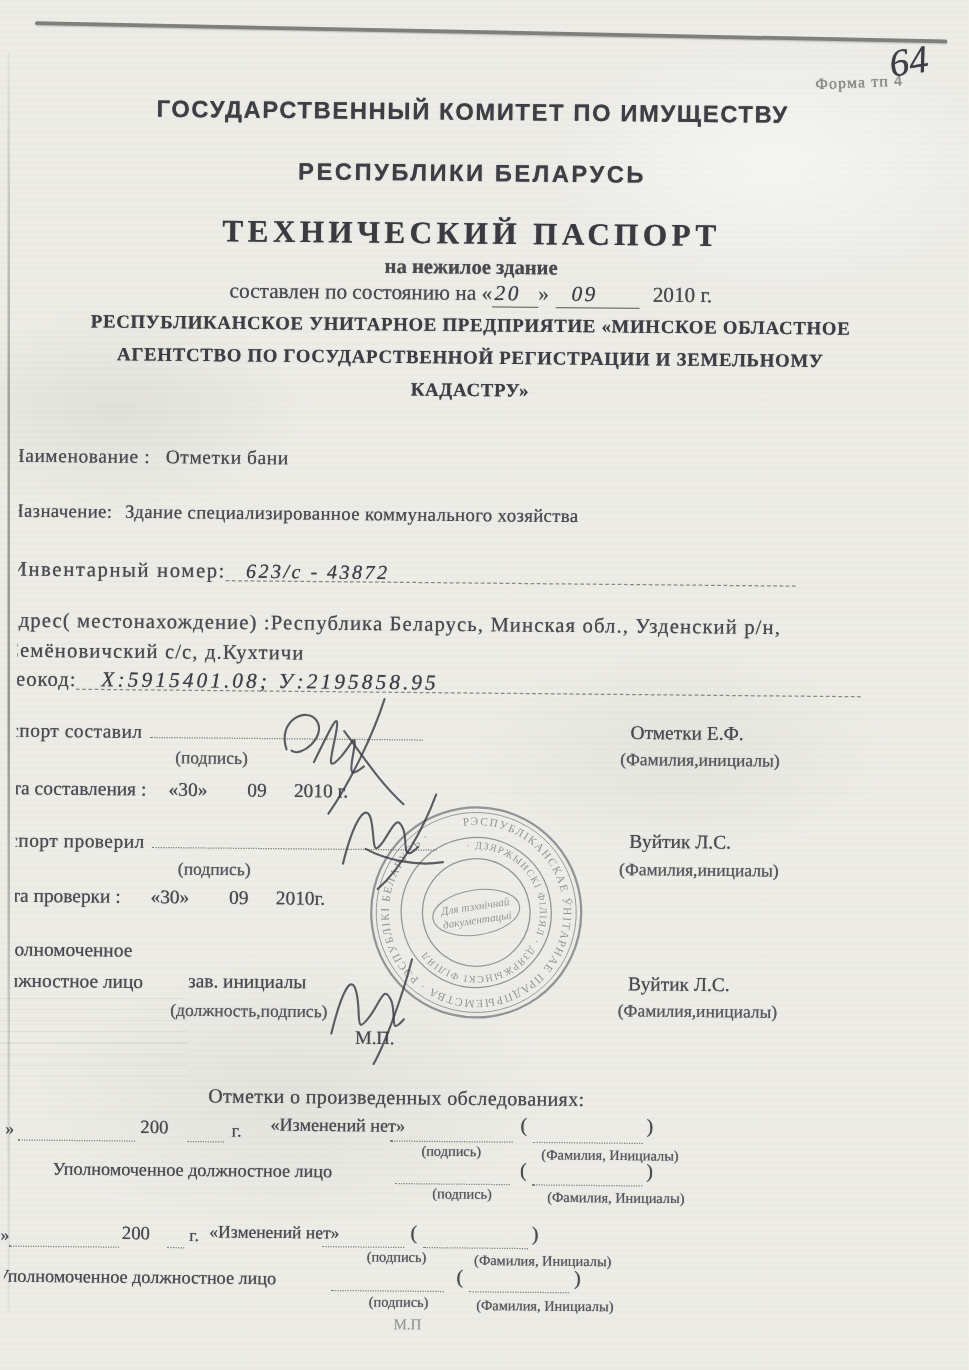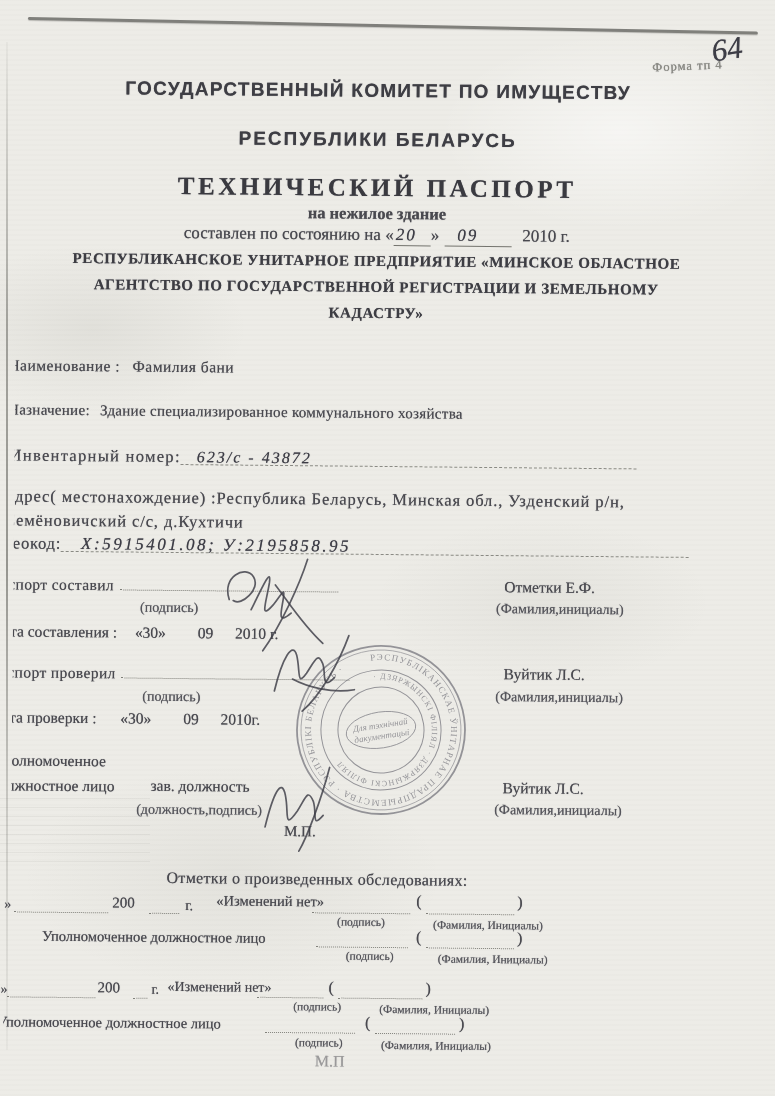--- a/index.html
+++ b/index.html
@@ -69,7 +69,7 @@
     <div class="t cut" style="left:14px;top:360px;width:720px;font-size:15.5px;letter-spacing:.5px;">
       <span class="sh" style="margin-left:-7px;">
         <span>Наименование :</span>
-        <span style="margin-left:8px;">Фамилия  бани</span>
+        <span style="margin-left:8px;">Отметки  бани</span>
       </span>
     </div>
 

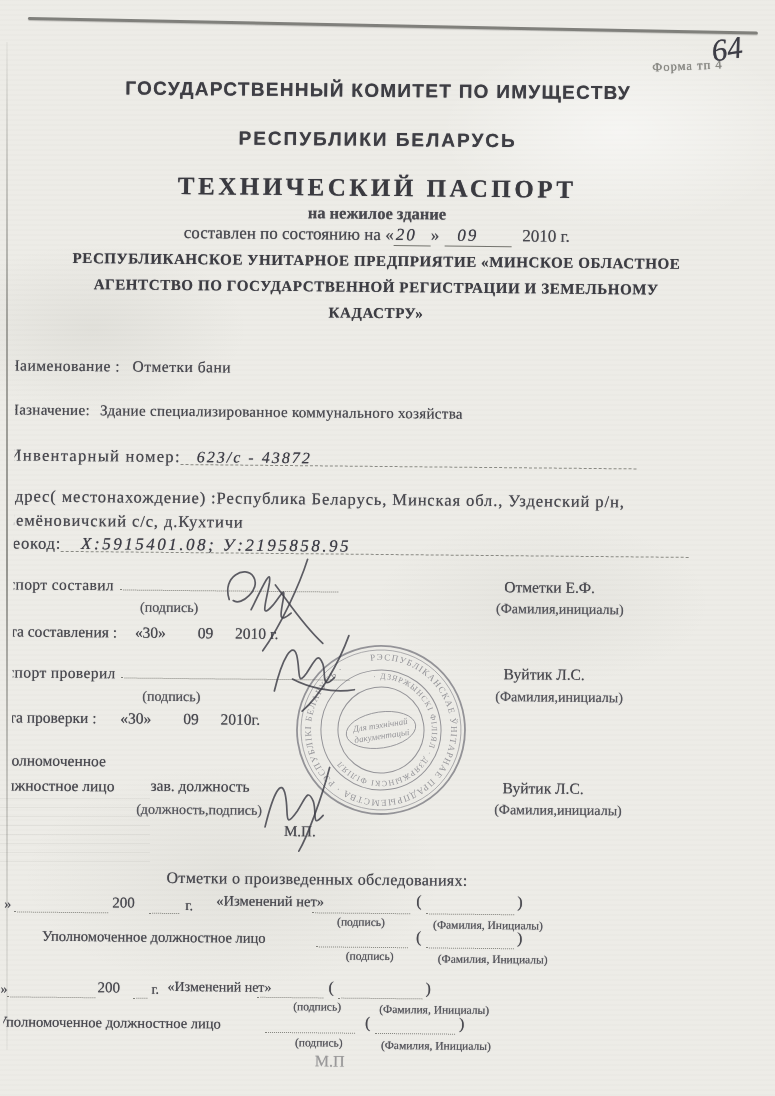--- a/index.html
+++ b/index.html
@@ -143,7 +143,7 @@
     <div class="t cut" style="left:14px;top:780px;width:200px;font-size:15.5px;">
       <span class="sh" style="margin-left:-20px;">должностное лицо</span>
     </div>
-    <div class="t" style="left:153px;top:779px;font-size:15.5px;">зав. должность</div>
+    <div class="t" style="left:153px;top:779px;font-size:15.5px;">зав. инициалы</div>
     <div class="t cap" style="left:139px;top:804px;font-size:14px;">(должность,подпись)</div>
     <div class="t" style="left:505px;top:778px;font-size:15.5px;">Вуйтик Л.С.</div>
     <div class="t cap" style="left:497px;top:801px;font-size:14px;">(Фамилия,инициалы)</div>

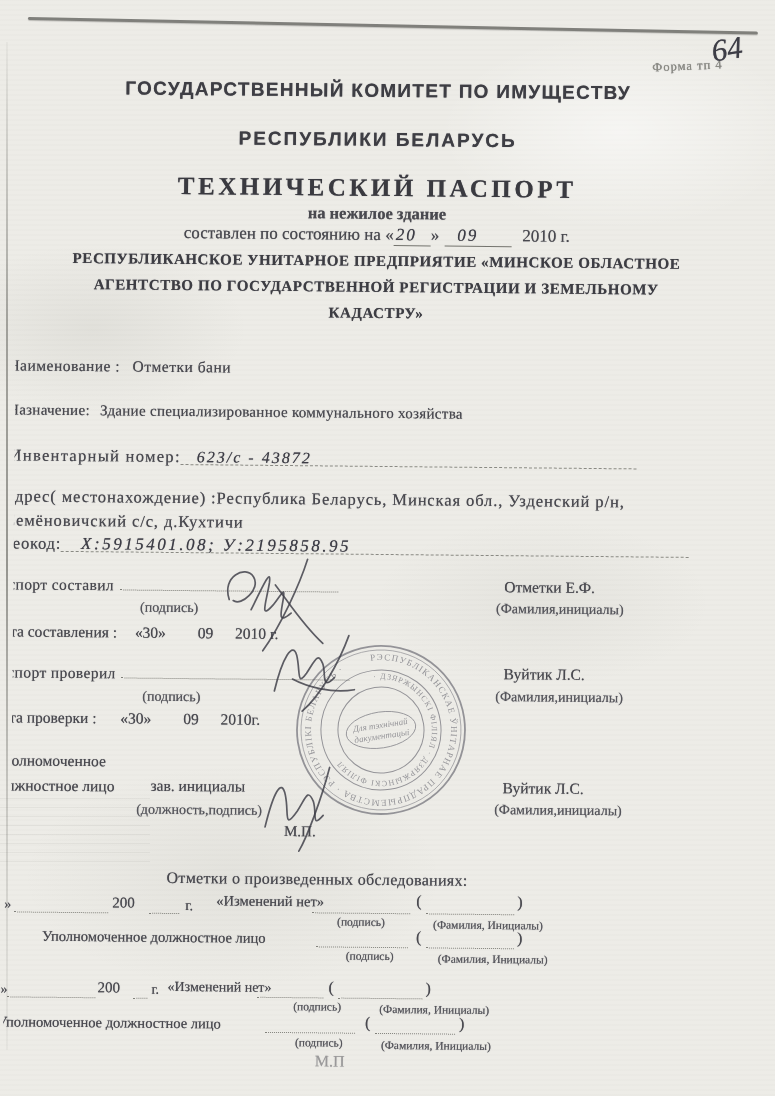--- a/index.html
+++ b/index.html
@@ -229,7 +229,7 @@
     <div class="t cap" style="left:300px;top:1037px;font-size:11.5px;">(подпись)</div>
     <div class="t cap" style="left:386px;top:1039px;font-size:11.5px;">(Фамилия, Инициалы)</div>
 
-    <div class="t" style="left:320px;top:1053px;font-size:16px;opacity:.5;">М.П</div>
+    <div class="t" style="left:320px;top:1053px;font-size:12px;opacity:.5;">М.П</div>
 
   </div>
 </div>

